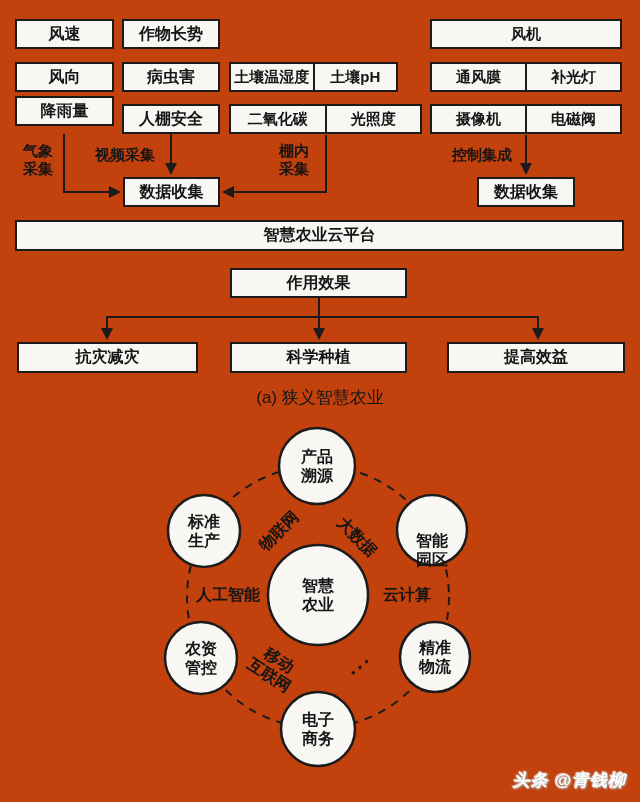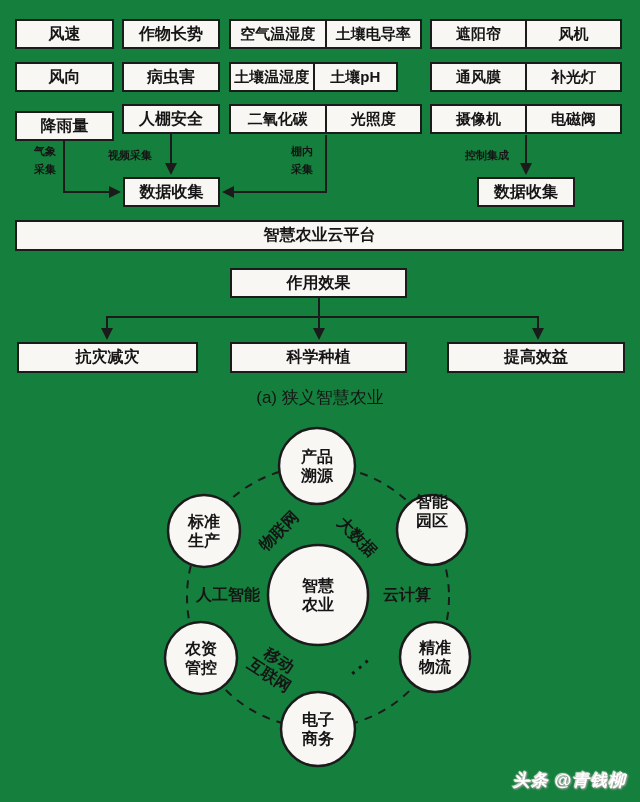--- a/index.html
+++ b/index.html
@@ -4,7 +4,7 @@
 <style>
   html,body{margin:0;padding:0;}
   body{font-family:"Liberation Sans","DejaVu Sans",sans-serif;}
-  #stage{position:relative;width:640px;height:802px;background:#15803d;overflow:hidden;color:#151515;}
+  #stage{position:relative;width:640px;height:802px;background:#c2410c;overflow:hidden;color:#151515;}
   svg.lines{position:absolute;left:0;top:0;}
   .box{position:absolute;height:30px;background:#f8f7f4;border:2px solid #1b1b1b;box-sizing:border-box;
        display:flex;align-items:center;justify-content:center;font-weight:bold;font-size:16px;

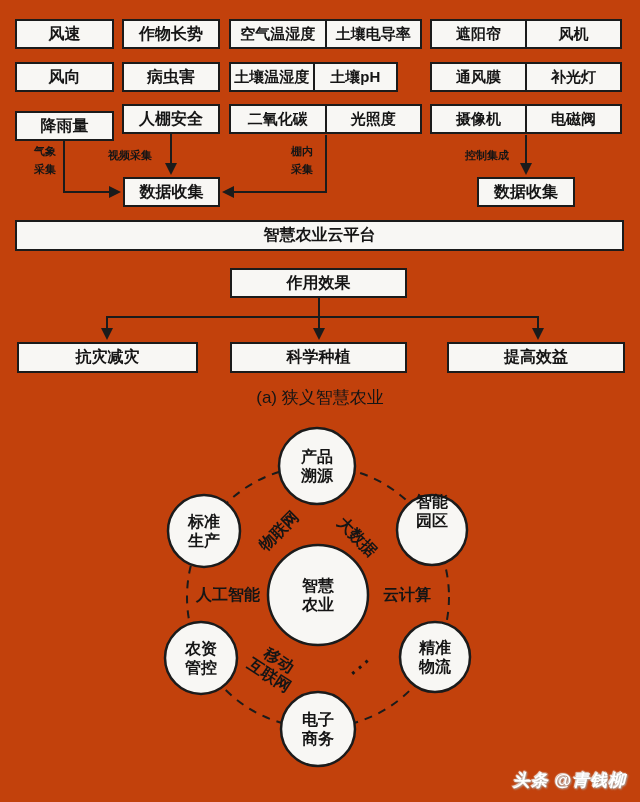--- a/index.html
+++ b/index.html
@@ -68,10 +68,6 @@
   <div class="box" style="left:122px;top:19px;width:98px">
       <span>作物长势</span>
     </div>
-  <div class="box split" style="left:229px;top:19px;width:193px">
-    <span class="cell">空气温湿度</span>
-    <span class="cell">土壤电导率</span>
-  </div>
   <div class="box split" style="left:430px;top:19px;width:192px">
     <span class="cell">遮阳帘</span>
     <span class="cell">风机</span>

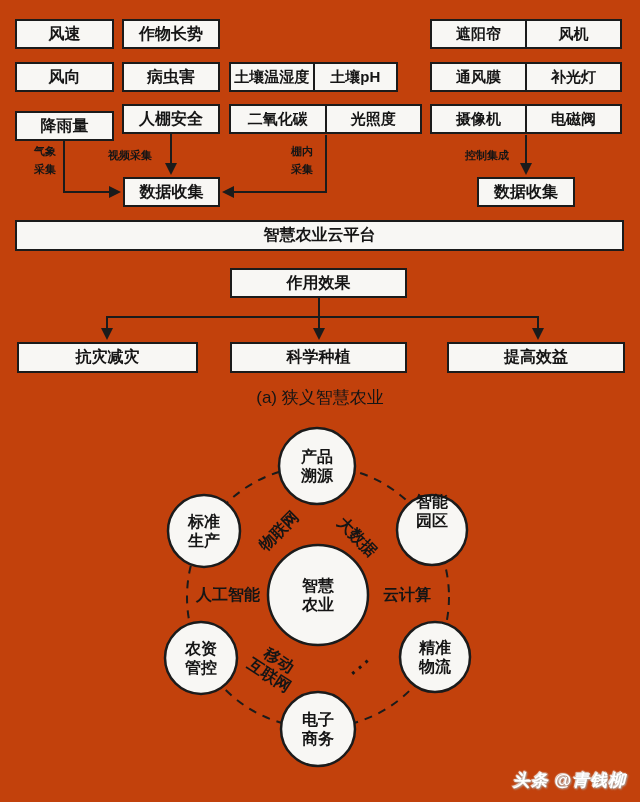--- a/index.html
+++ b/index.html
@@ -69,7 +69,6 @@
       <span>作物长势</span>
     </div>
   <div class="box split" style="left:430px;top:19px;width:192px">
-    <span class="cell">遮阳帘</span>
     <span class="cell">风机</span>
   </div>
 

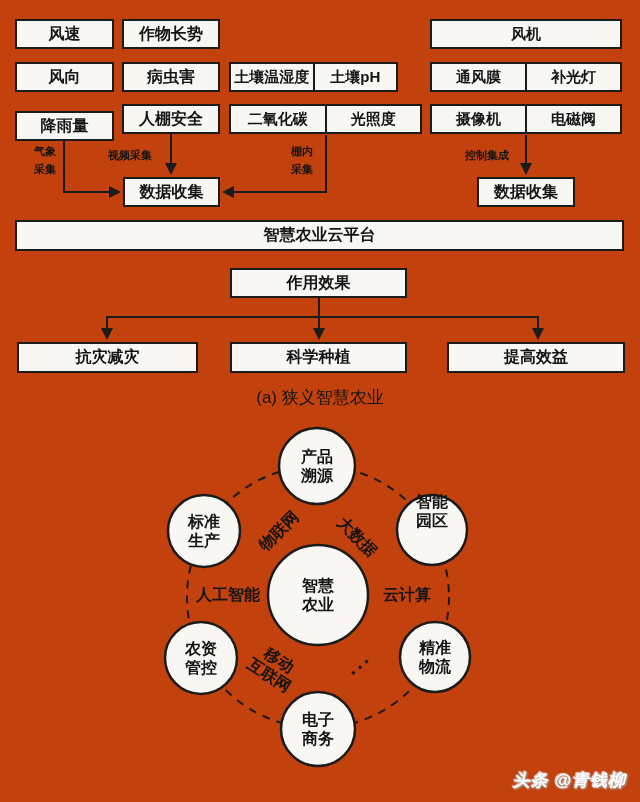--- a/index.html
+++ b/index.html
@@ -87,7 +87,7 @@
     <span class="cell">补光灯</span>
   </div>
 
-  <div class="box" style="left:15px;top:111px;width:99px">
+  <div class="box" style="left:15px;top:96px;width:99px">
       <span>降雨量</span>
     </div>
   <div class="box" style="left:122px;top:104px;width:98px">

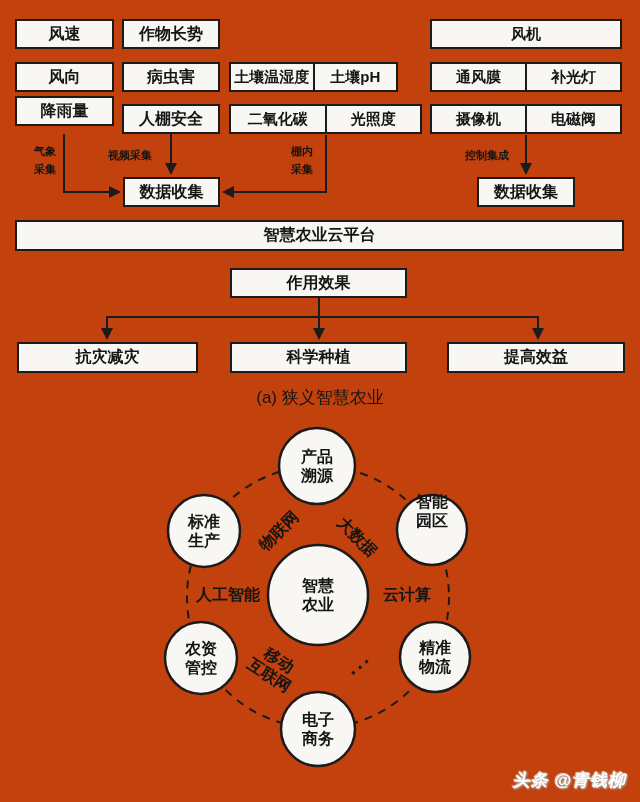--- a/index.html
+++ b/index.html
@@ -13,7 +13,7 @@
   .box.split .cell{flex:1 1 50%;height:100%;display:flex;align-items:center;justify-content:center;
        font-size:15px;font-weight:bold;}
   .box.split .cell + .cell{border-left:2px solid #1b1b1b;}
-  .flowlabel{position:absolute;font-weight:bold;font-size:11px;line-height:18px;text-align:center;
+  .flowlabel{position:absolute;font-weight:bold;font-size:15px;line-height:18px;text-align:left;
        white-space:nowrap;color:#151515;}
   .nodelabel{position:absolute;transform:translate(-50%,-50%);text-align:center;font-weight:bold;
        font-size:16px;line-height:19px;white-space:nowrap;color:#151515;}

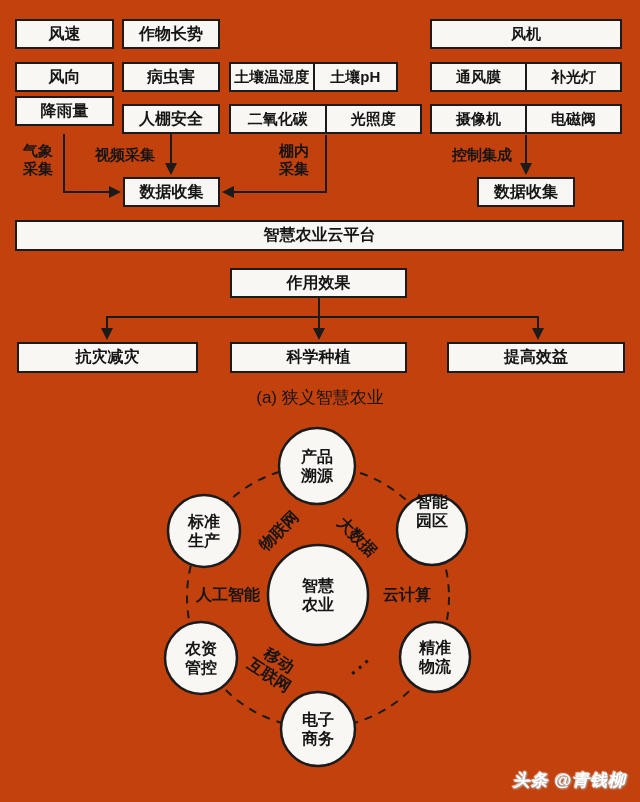--- a/index.html
+++ b/index.html
@@ -133,7 +133,7 @@
     <div>标准</div>
     <div>生产</div>
   </div>
-  <div class="nodelabel" style="left:432px;top:511px">
+  <div class="nodelabel" style="left:432px;top:550px">
     <div>智能</div>
     <div>园区</div>
   </div>

